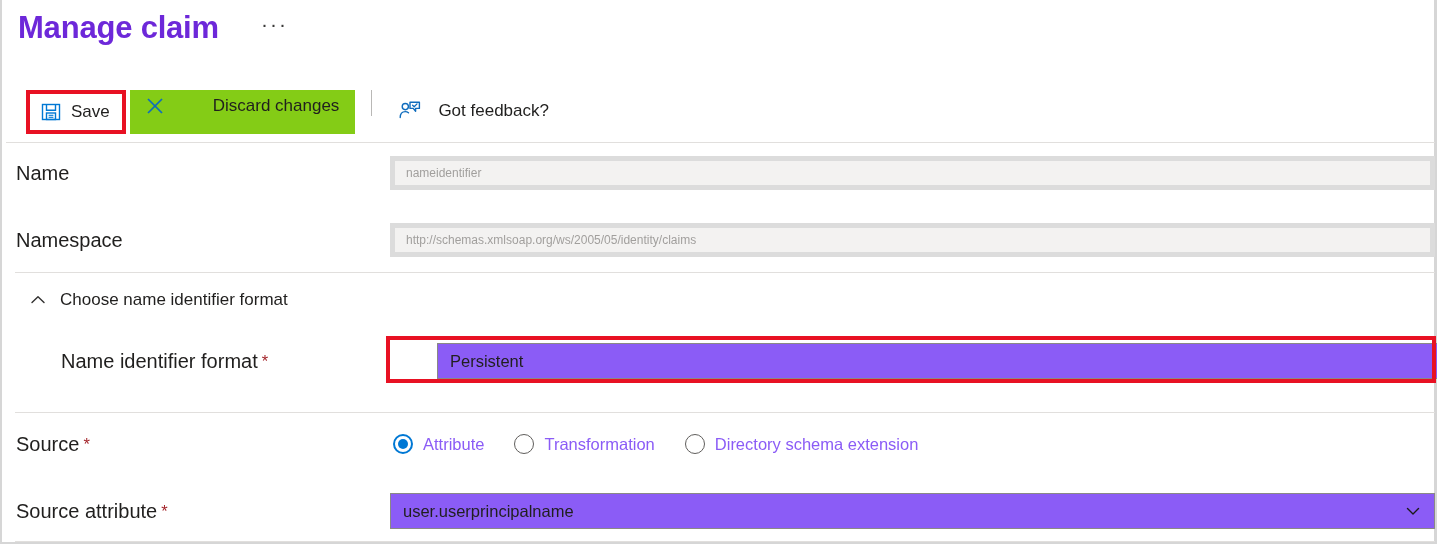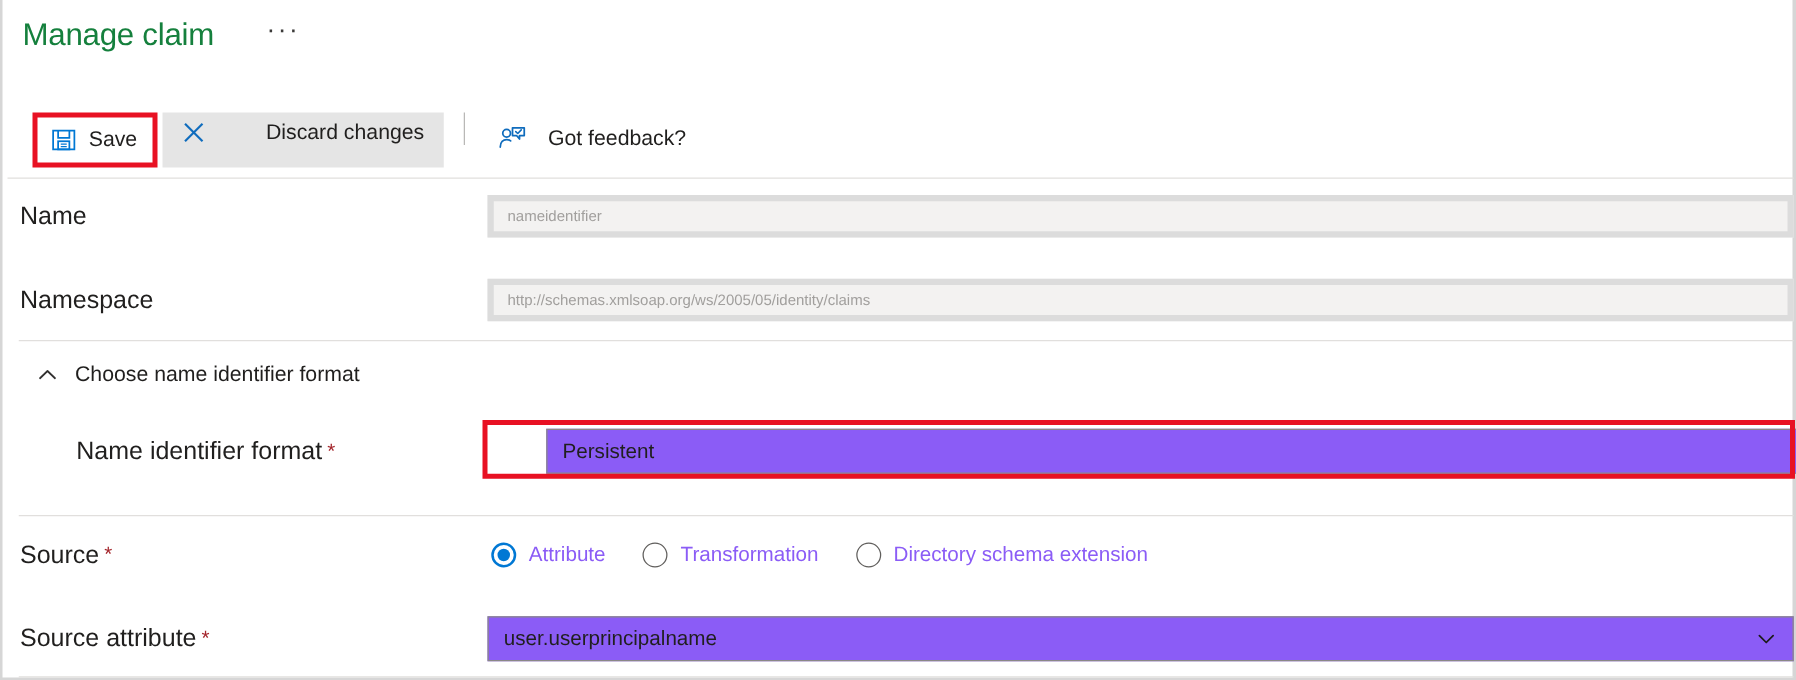--- a/index.html
+++ b/index.html
@@ -33,10 +33,10 @@
     height: 48px;
   }
   .page-title {
-    font-size: 25px;
-    font-weight: 400;
+    font-size: 31px;
+    font-weight: 700;
     letter-spacing: -0.2px;
-    color: #15803d;
+    color: #6d28d9;
     line-height: 40px;
     white-space: nowrap;
   }

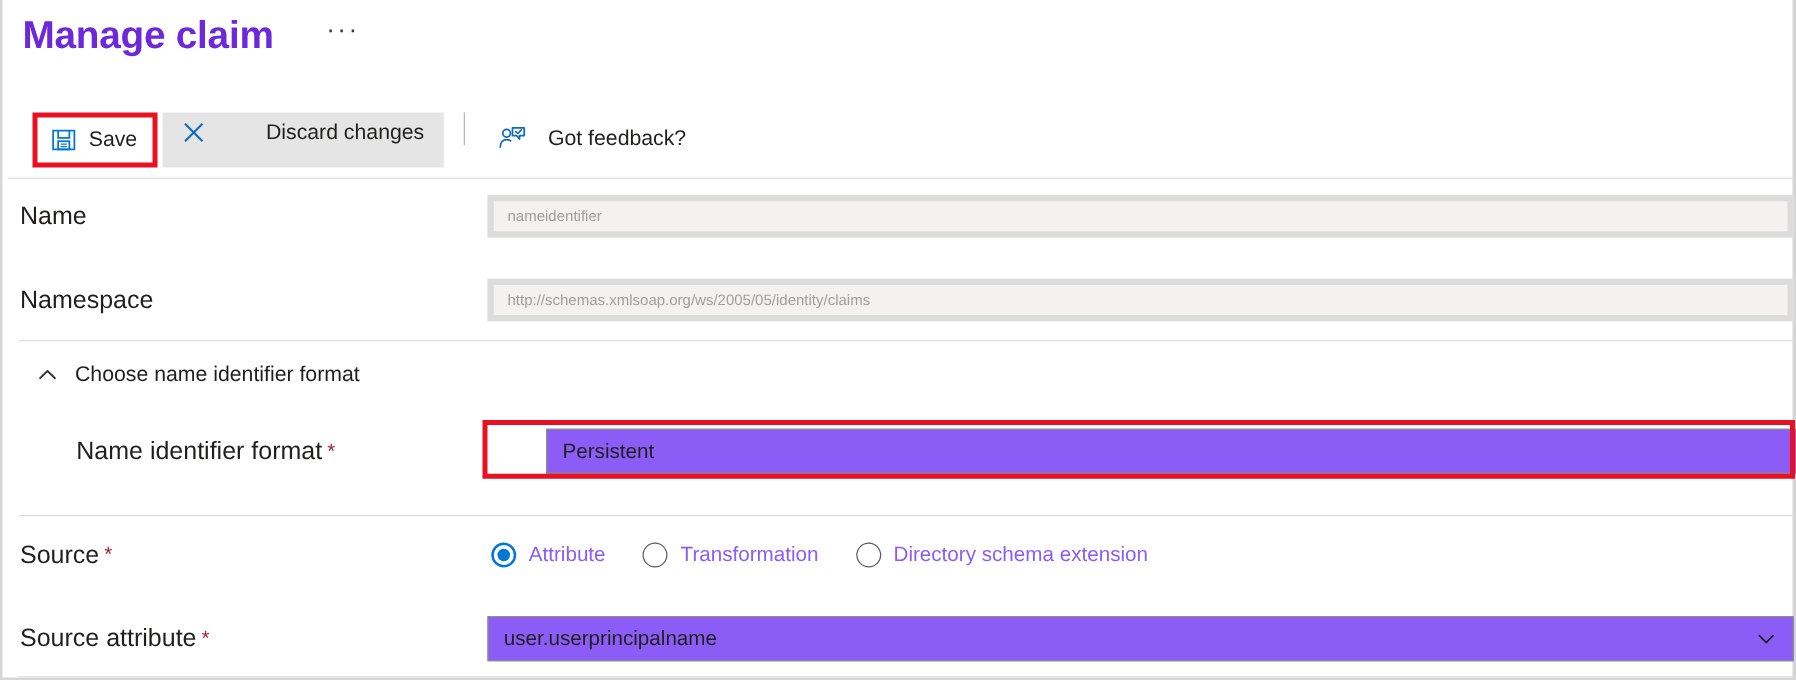--- a/index.html
+++ b/index.html
@@ -88,7 +88,7 @@
   }
   .cmd-save-wrap .cmd-btn { padding: 0 12px 0 10px; }
   .cmd-discard {
-    background: #e5e5e5;
+    background: #84cc16;
     margin-left: 4px;
     height: 44px;
     padding: 0 16px 12px 14px;

